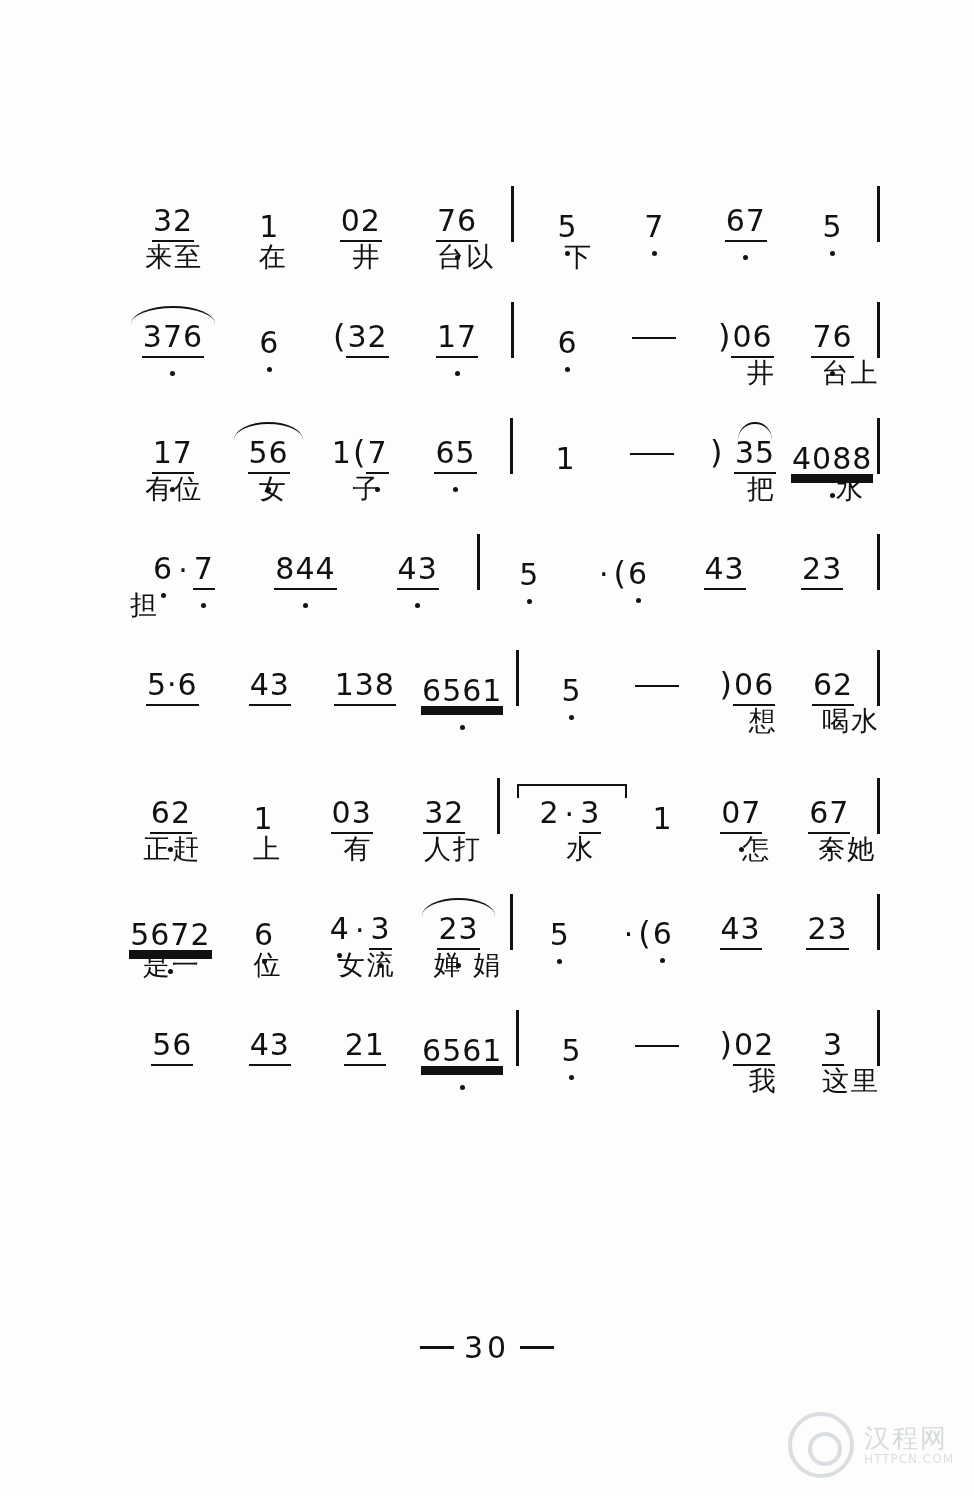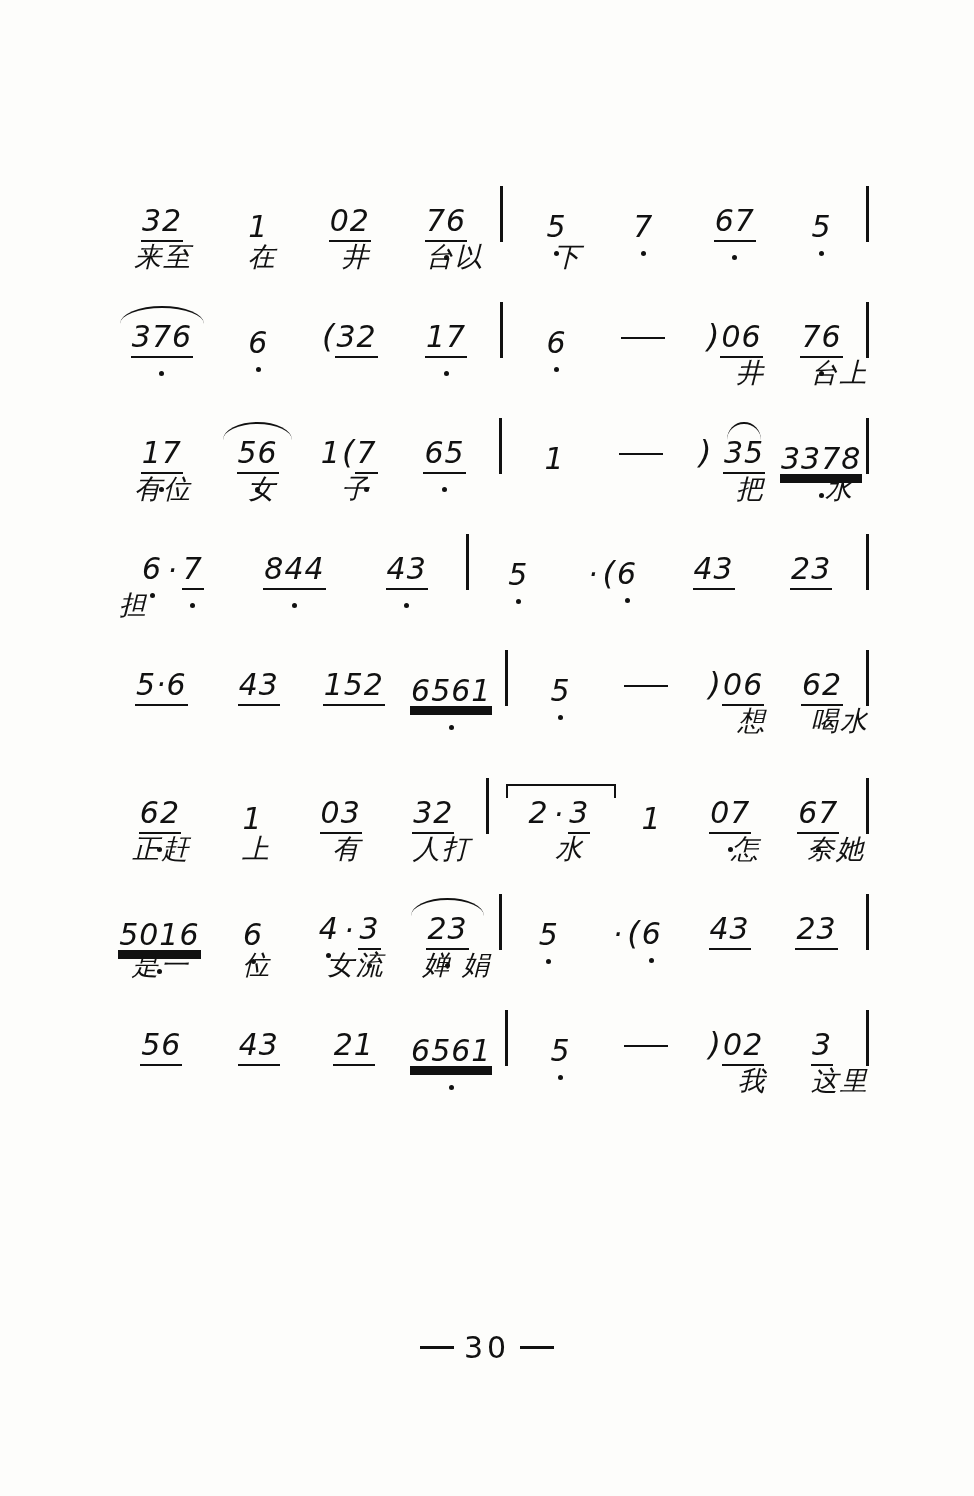--- a/index.html
+++ b/index.html
@@ -27,10 +27,9 @@
   
   .score {
     position: absolute;
-    left: 109px;
+    left: 120px;
     top: 180px;
     width: 770px;
-    font-style: italic;
   }
 
   .line {

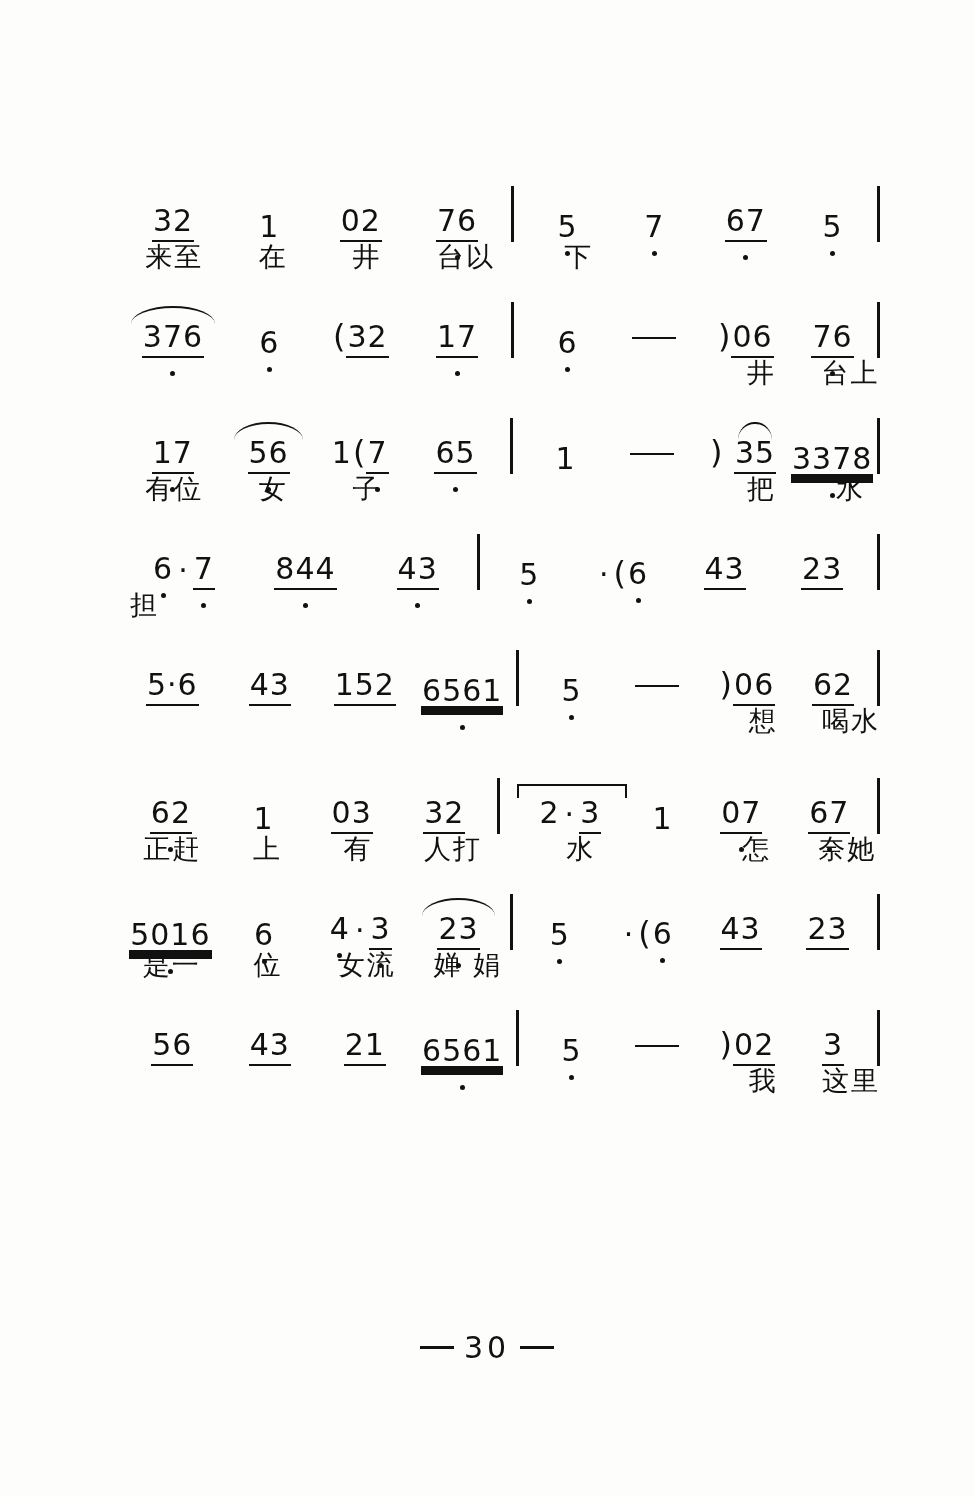--- a/index.html
+++ b/index.html
@@ -275,7 +275,7 @@
           <span class="paren">)</span>
           <span class="num beam1" style="position:relative"><span class="slur"></span>35</span>
         </div>
-        <div class="cell" style="width:80px"><span class="num beam2 dot-under">3378</span></div>
+        <div class="cell" style="width:80px"><span class="num beam2 dot-under">4088</span></div>
         <div class="barline"></div>
       </div>
       <div class="lyrics-row">

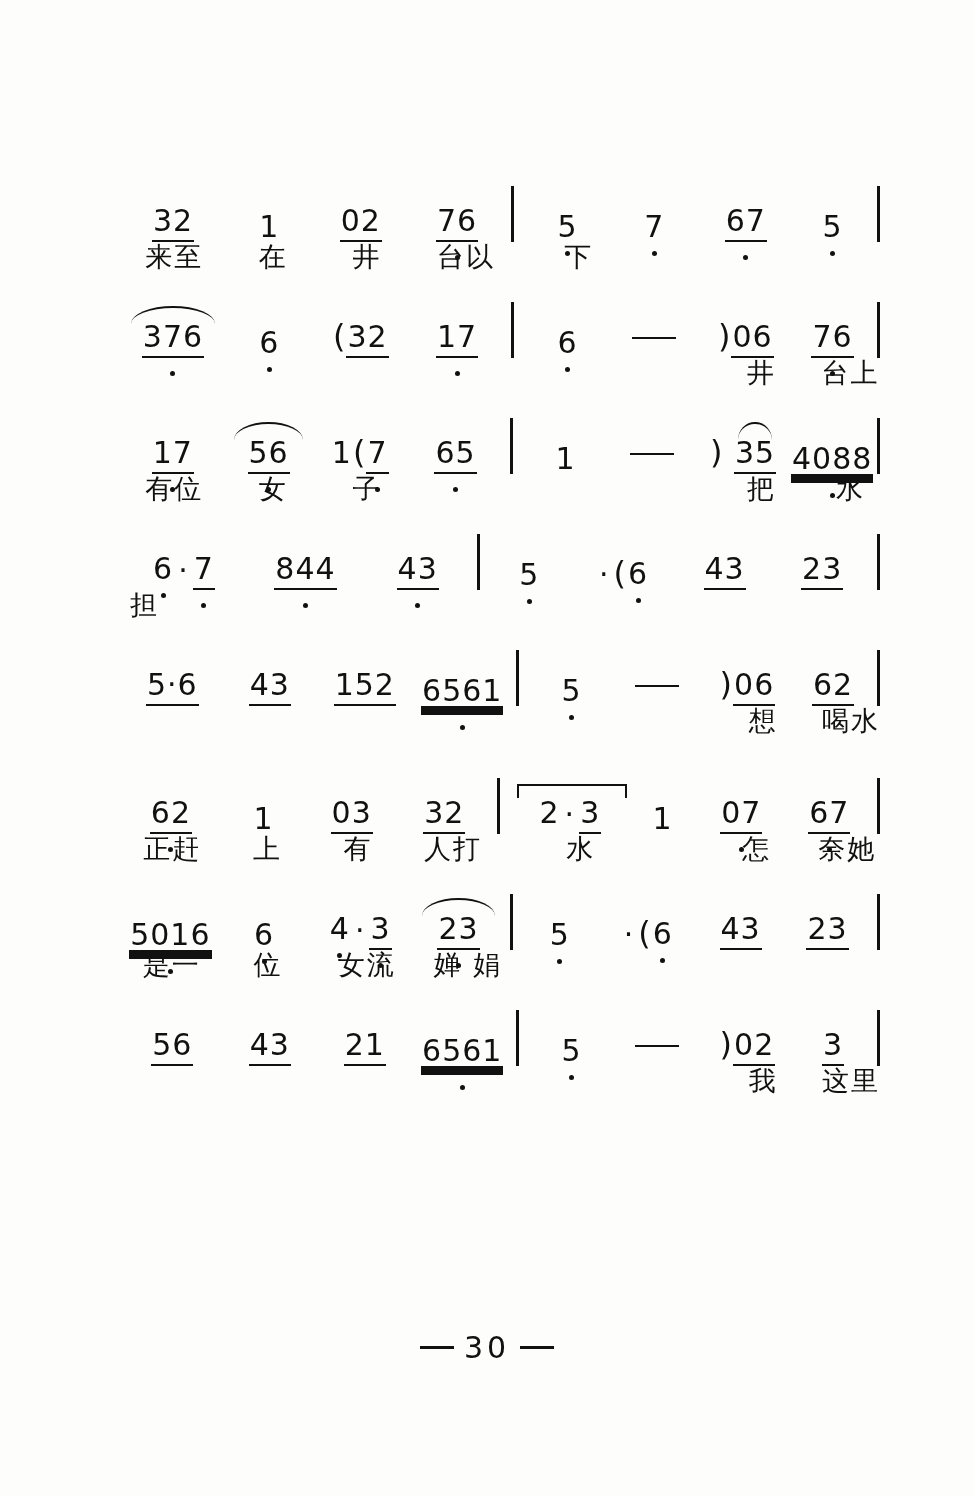--- a/index.html
+++ b/index.html
@@ -319,7 +319,7 @@
       <div class="notes-row">
         <div class="cell" style="width:110px"><span class="num beam1">5·6</span></div>
         <div class="cell" style="width:95px"><span class="num beam1">43</span></div>
-        <div class="cell" style="width:105px"><span class="num beam1">152</span></div>
+        <div class="cell" style="width:105px"><span class="num beam1">138</span></div>
         <div class="cell" style="width:100px"><span class="num beam2 dot-under">6561</span></div>
         <div class="barline"></div>
         <div class="cell" style="width:90px"><span class="num dot-under">5</span></div>

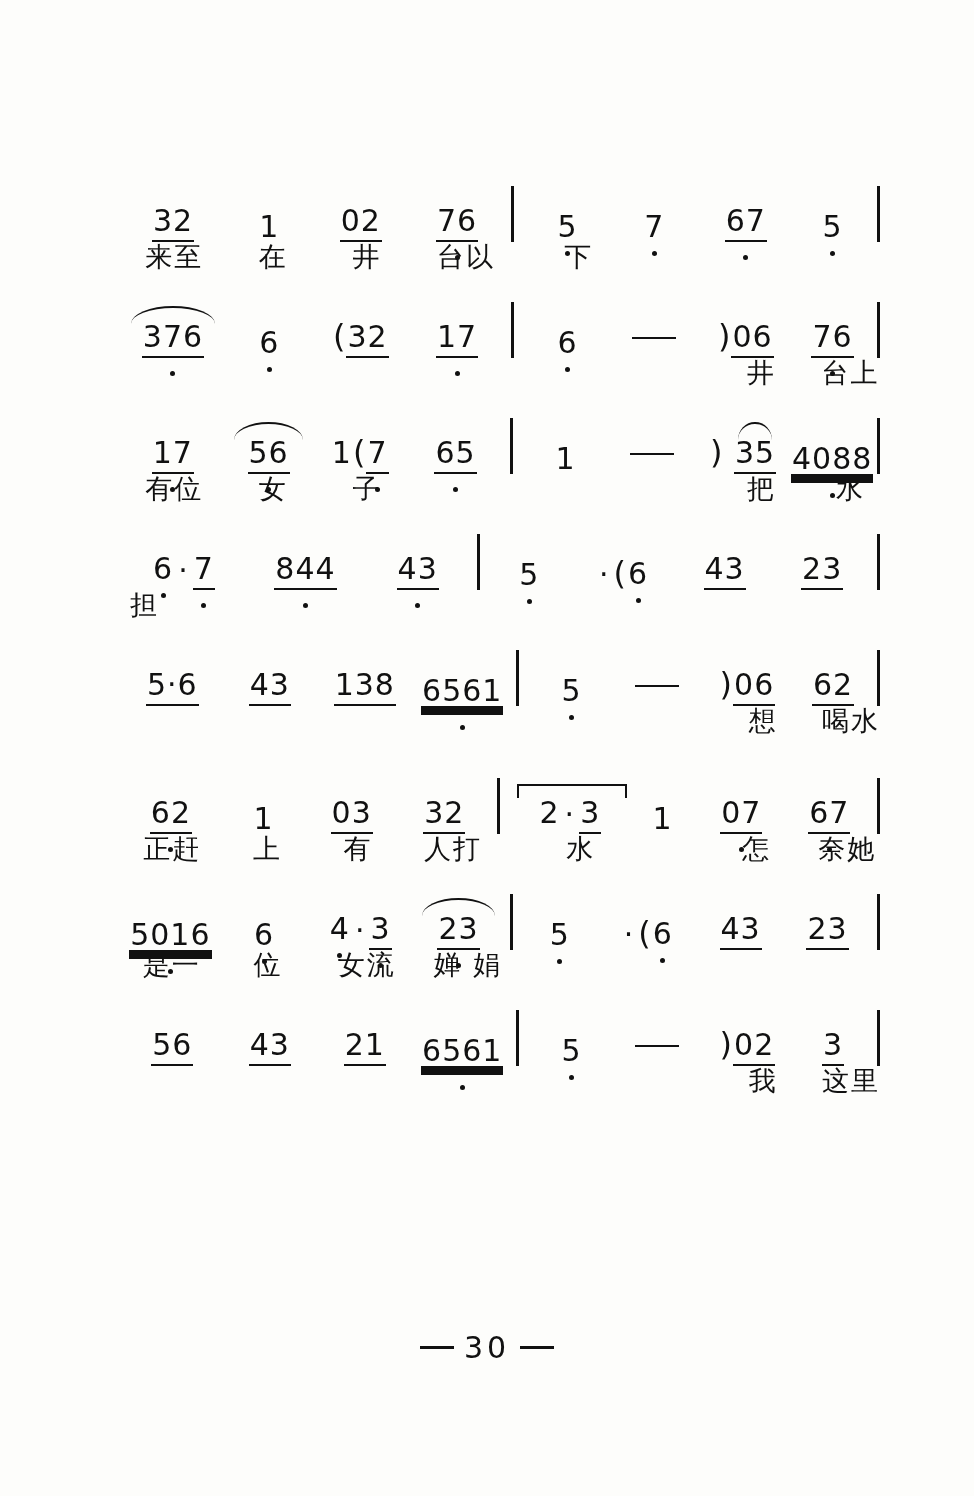--- a/index.html
+++ b/index.html
@@ -372,7 +372,7 @@
 
     <div class="line">
       <div class="notes-row">
-        <div class="cell" style="width:110px"><span class="num beam2 dot-under">5016</span></div>
+        <div class="cell" style="width:110px"><span class="num beam2 dot-under">5672</span></div>
         <div class="cell" style="width:95px"><span class="num dot-under">6</span></div>
         <div class="cell" style="width:115px"><span class="num dot-under">4</span><span class="aug">·</span><span class="num beam1 dot-under">3</span></div>
         <div class="cell" style="width:100px">

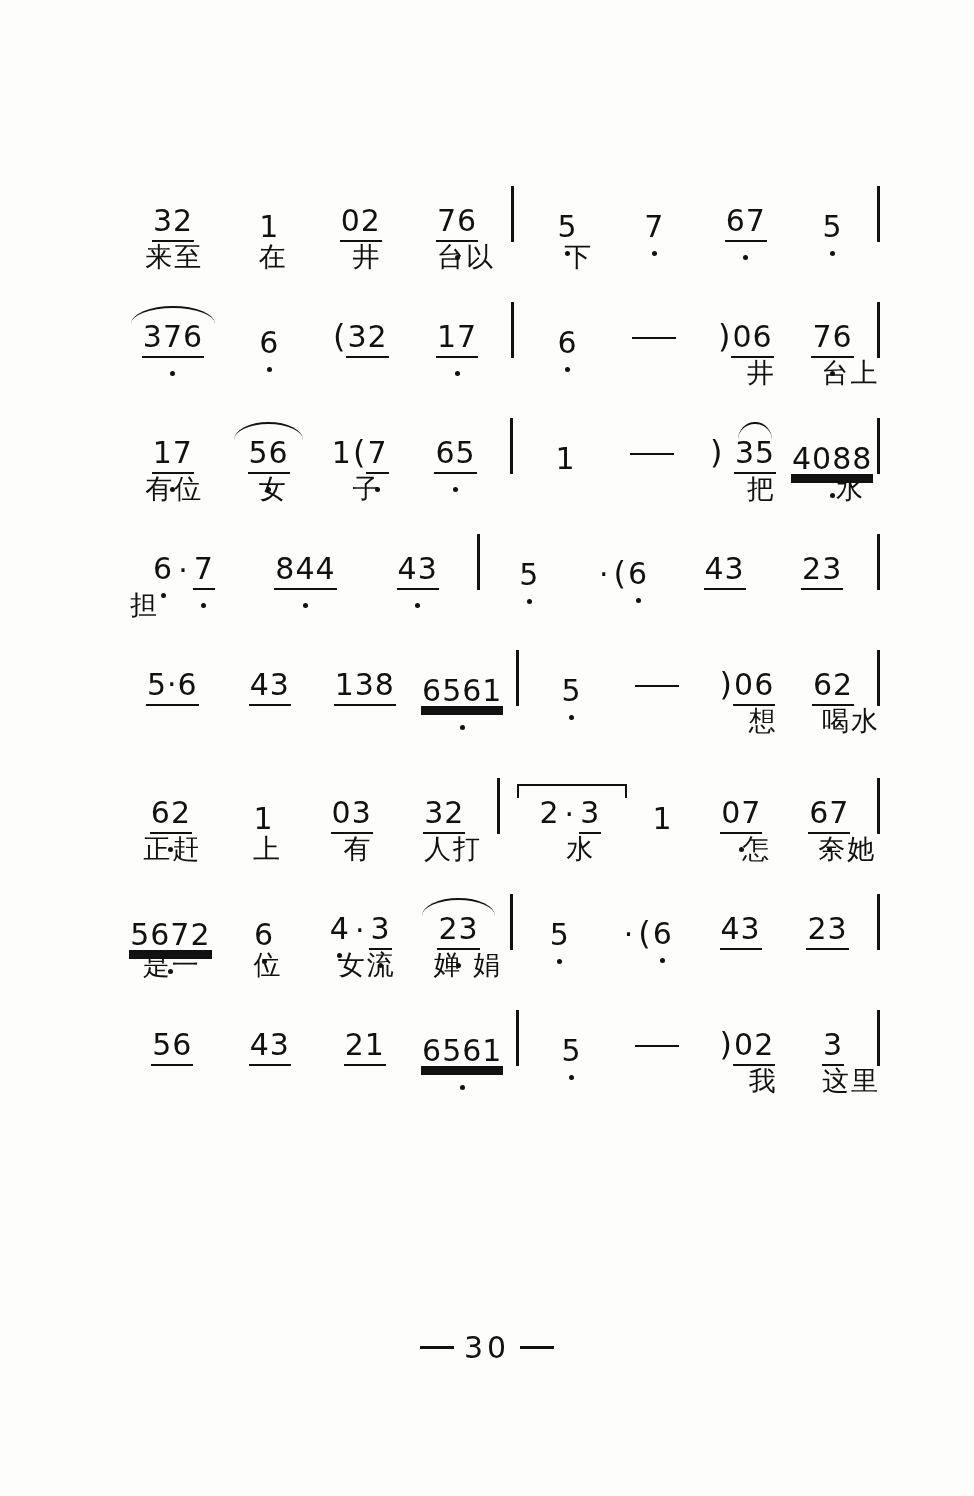--- a/index.html
+++ b/index.html
@@ -431,6 +431,13 @@
     <span class="rule"></span><span>30</span><span class="rule"></span>
   </div>
 
+  <div class="watermark">
+    <div class="wm-logo"></div>
+    <div class="wm-text">
+      <div class="wm-title">汉程网</div>
+      <div class="wm-url">HTTPCN.COM</div>
+    </div>
+  </div>
 
 </div>
 

